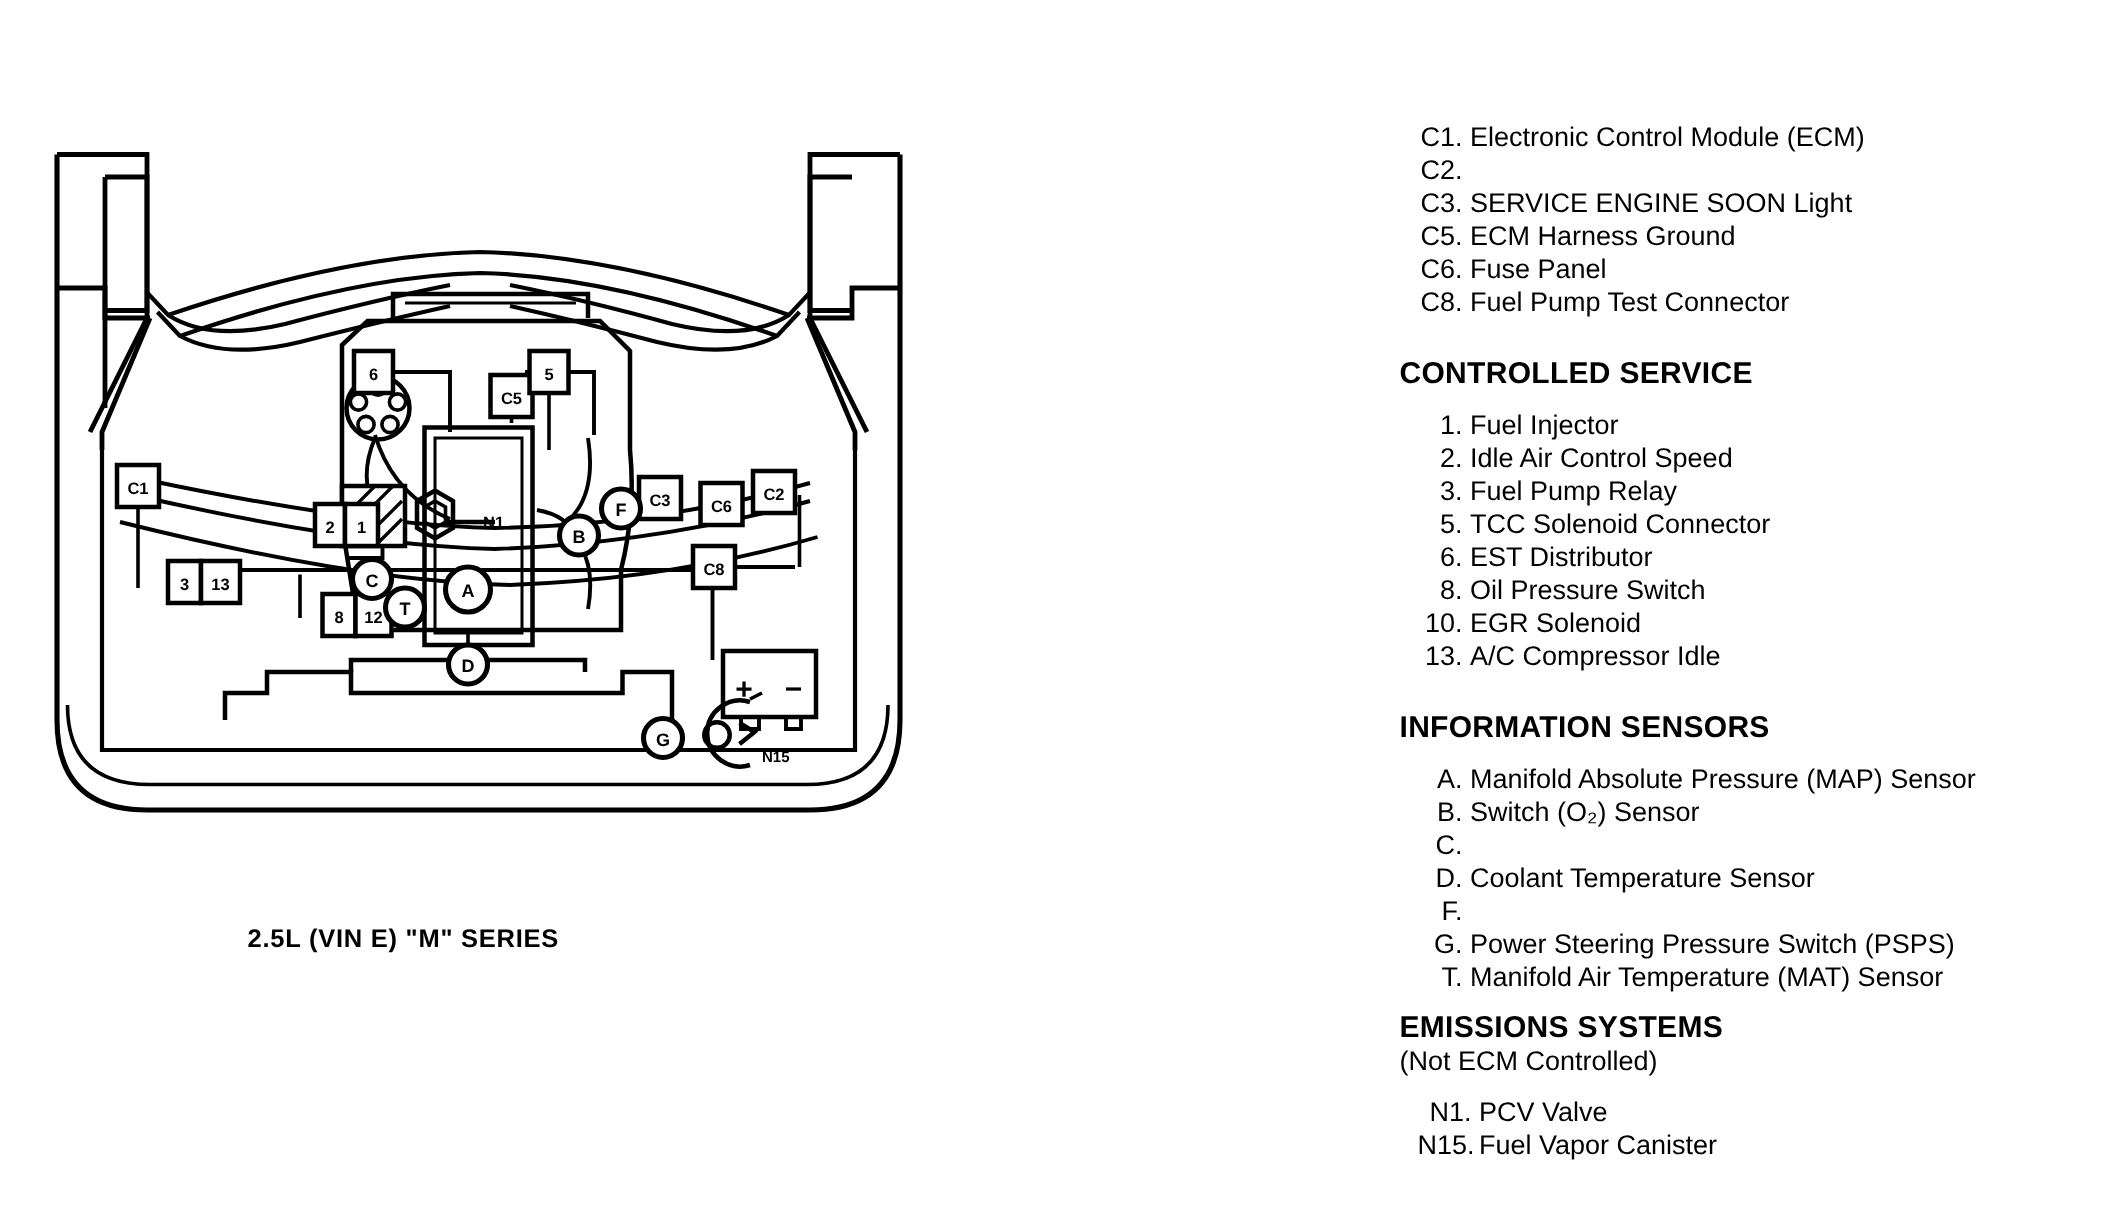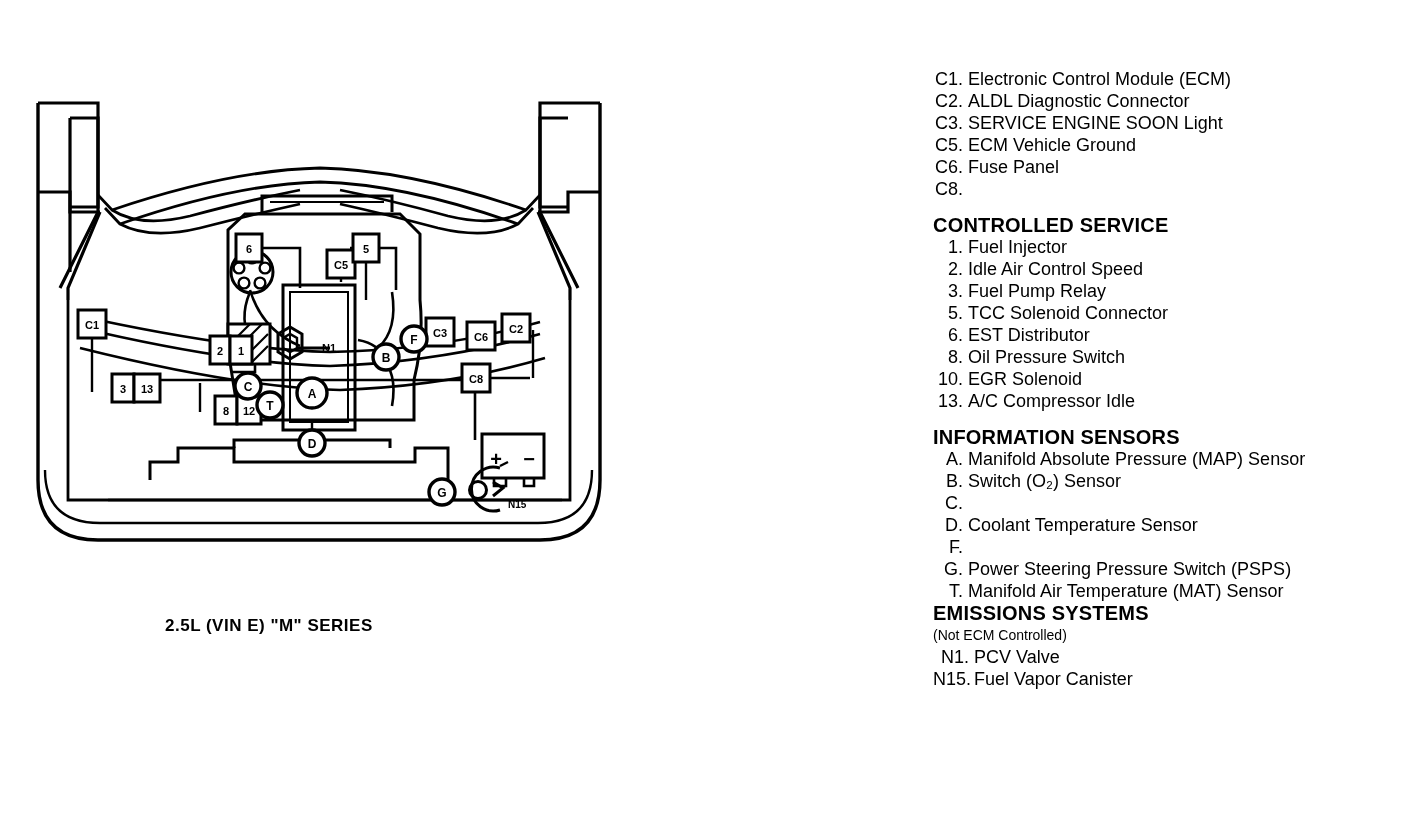--- a/index.html
+++ b/index.html
@@ -56,7 +56,7 @@
   }
   .legend-list {
     list-style: none;
-    margin: 0;
+    margin: 12px;
     padding: 0;
   }
   .legend-list li {

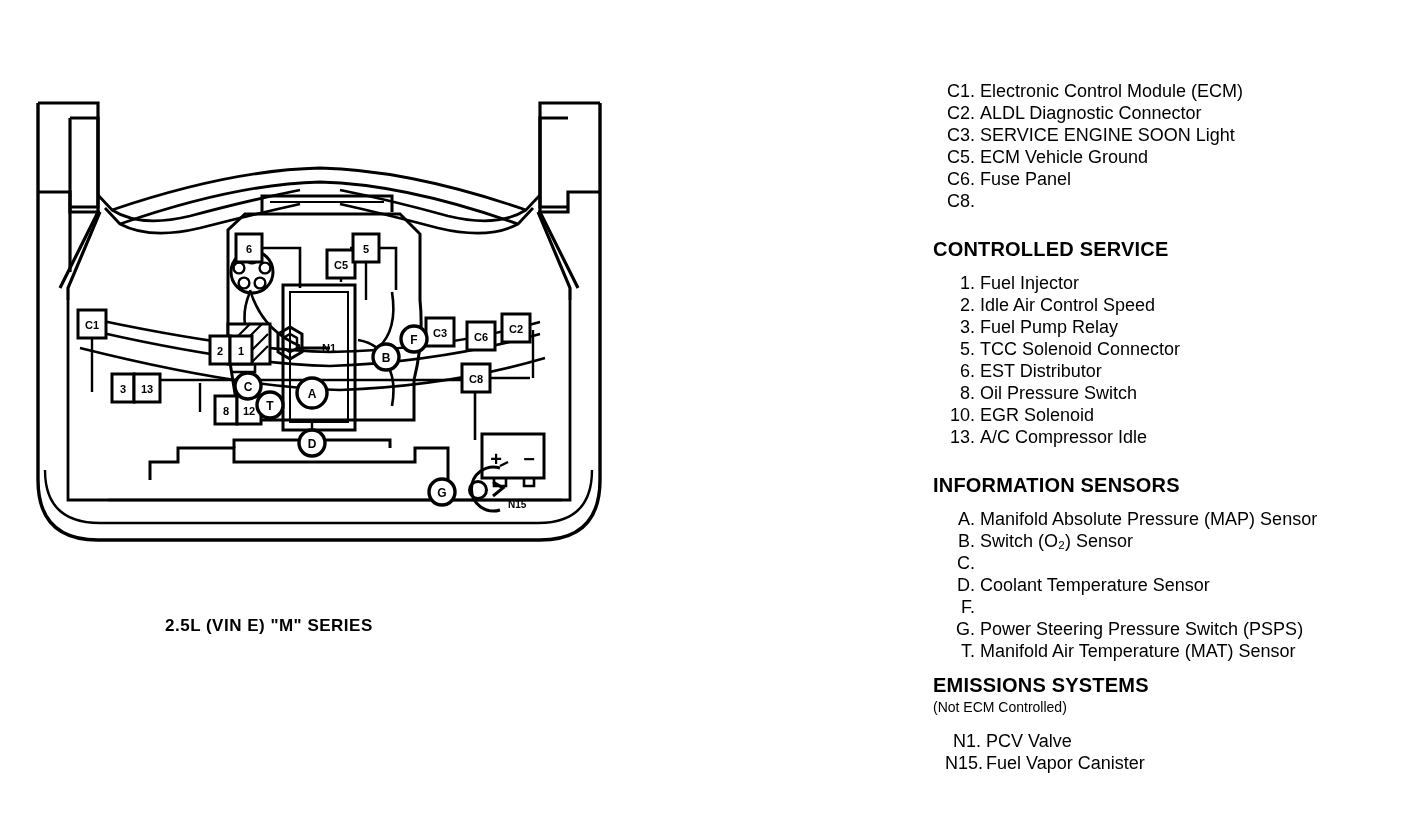--- a/index.html
+++ b/index.html
@@ -307,7 +307,6 @@
       </li>
       <li>
         <span class="legend-key key-w-wide">C2.</span>
-        <span class="legend-text">ALDL Diagnostic Connector</span>
       </li>
       <li>
         <span class="legend-key key-w-wide">C3.</span>

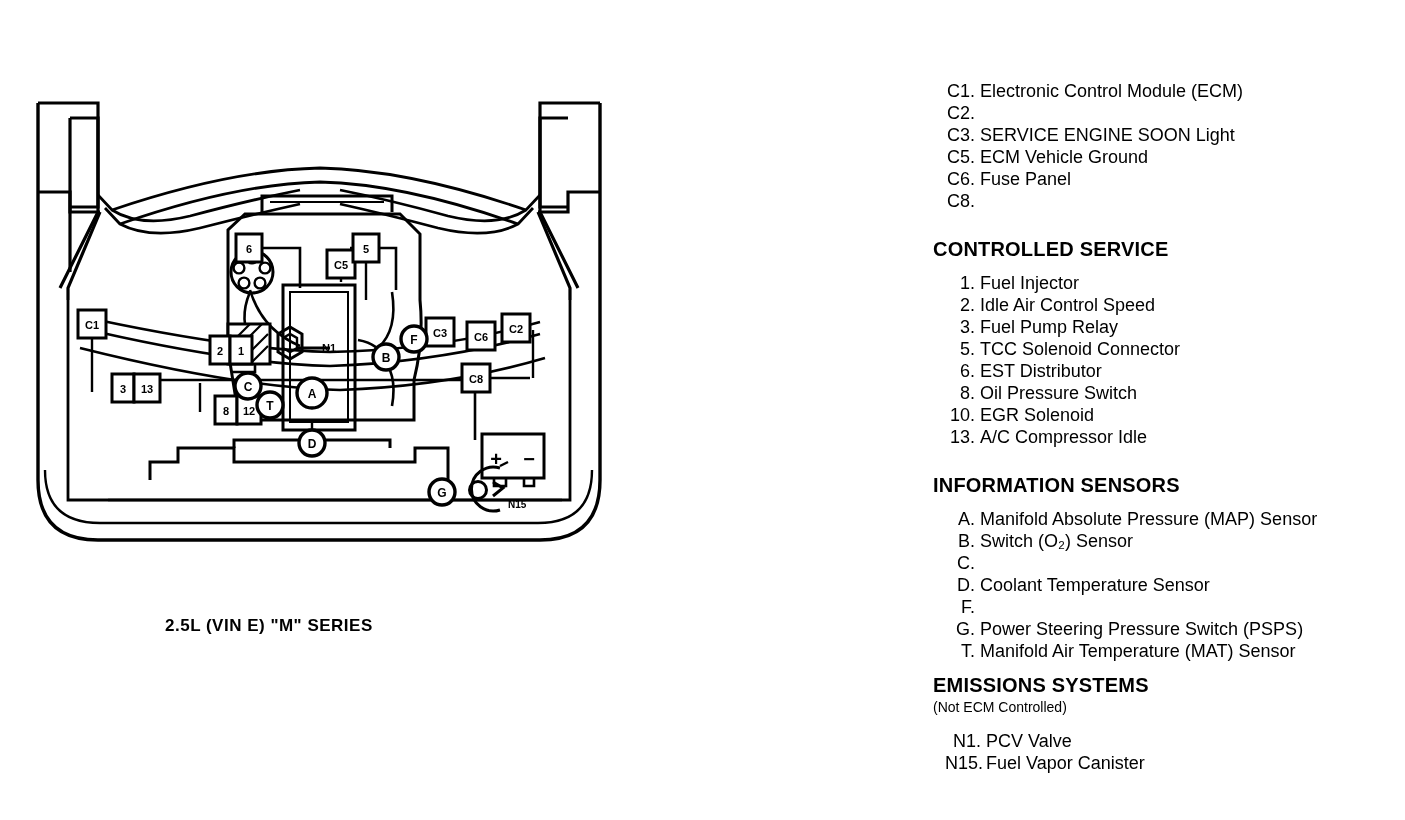--- a/index.html
+++ b/index.html
@@ -314,7 +314,7 @@
       </li>
       <li>
         <span class="legend-key key-w-wide">C5.</span>
-        <span class="legend-text">ECM Vehicle Ground</span>
+        <span class="legend-text">ECM Harness Ground</span>
       </li>
       <li>
         <span class="legend-key key-w-wide">C6.</span>

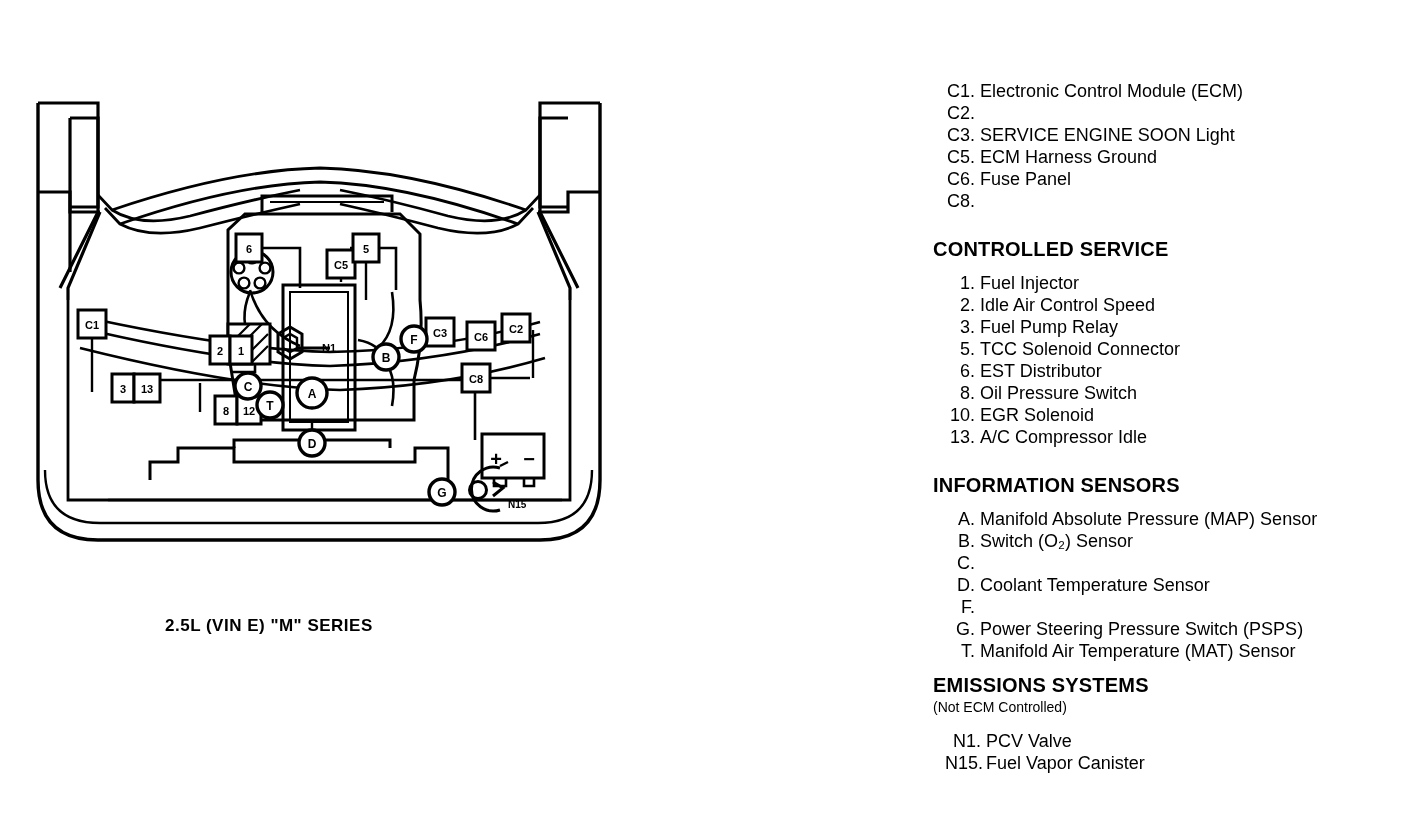--- a/index.html
+++ b/index.html
@@ -322,6 +322,7 @@
       </li>
       <li>
         <span class="legend-key key-w-wide">C8.</span>
+        <span class="legend-text">Fuel Pump Test Connector</span>
       </li>
     </ul>
   </div>

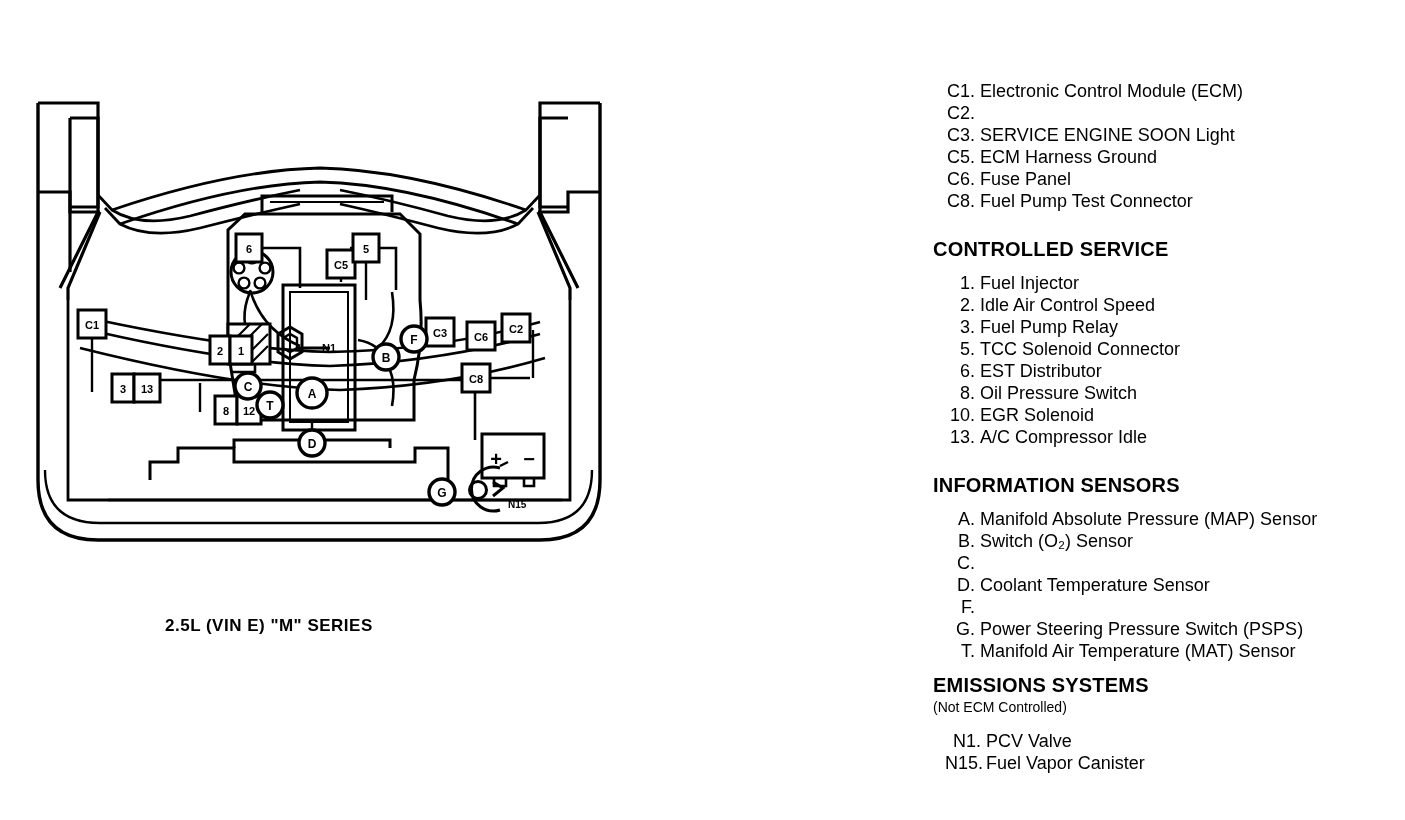--- a/index.html
+++ b/index.html
@@ -76,7 +76,7 @@
   .key-w-n     { width: 36px; }
   .gap-sm { height: 14px; }
   .subhead {
-    font-size: 14px;
+    font-size: 18px;
     line-height: 22px;
     white-space: nowrap;
   }

